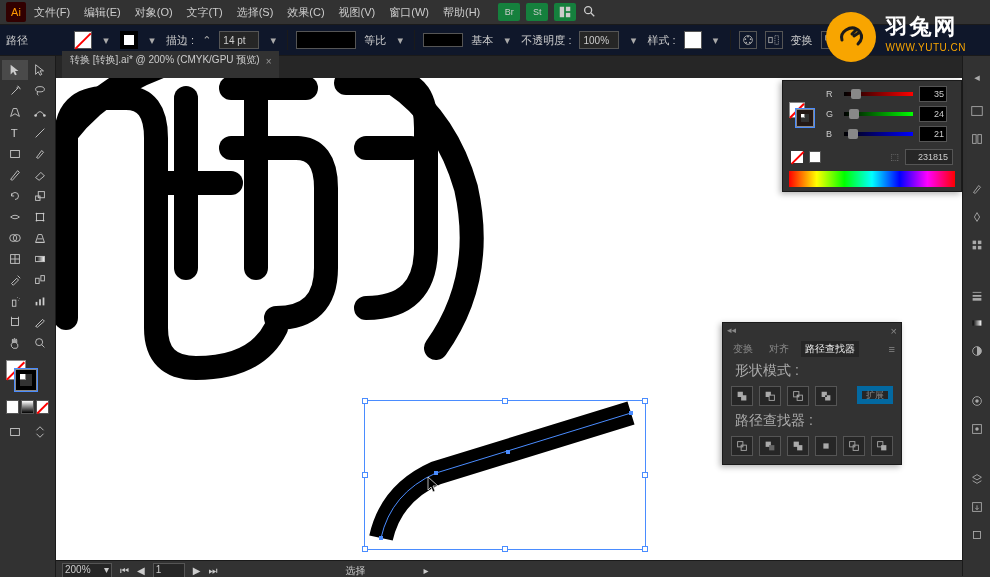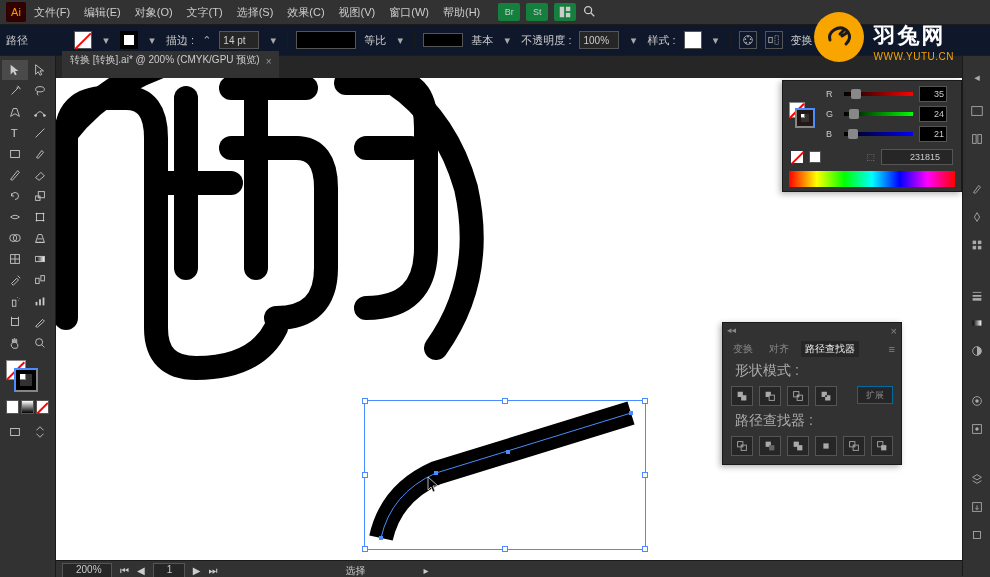--- a/index.html
+++ b/index.html
@@ -74,7 +74,7 @@
 .pf-btn { width: 22px; height: 20px; background: #262626; border: 1px solid #555; display: flex; align-items: center; justify-content: center; }
 .pf-expand { width: 36px; height: 18px; background: #262626; border: 1px solid #0369a1; font-size: 9px; color: #888; display: flex; align-items: center; justify-content: center; margin-left: auto;}
 
-.watermark { position: absolute; top: 12px; right: 36px; display: flex; align-items: flex-end; gap: 10px; }
+.watermark { position: absolute; top: 12px; right: 24px; display: flex; align-items: flex-start; gap: 10px; }
 .wm-icon { width: 50px; height: 50px; background: #f8a500; border-radius: 50%; display: flex; align-items: center; justify-content: center; }
 .wm-text { display: flex; flex-direction: column; }
 .wm-title { color: #fff; font-size: 22px; font-weight: bold; letter-spacing: 2px; }

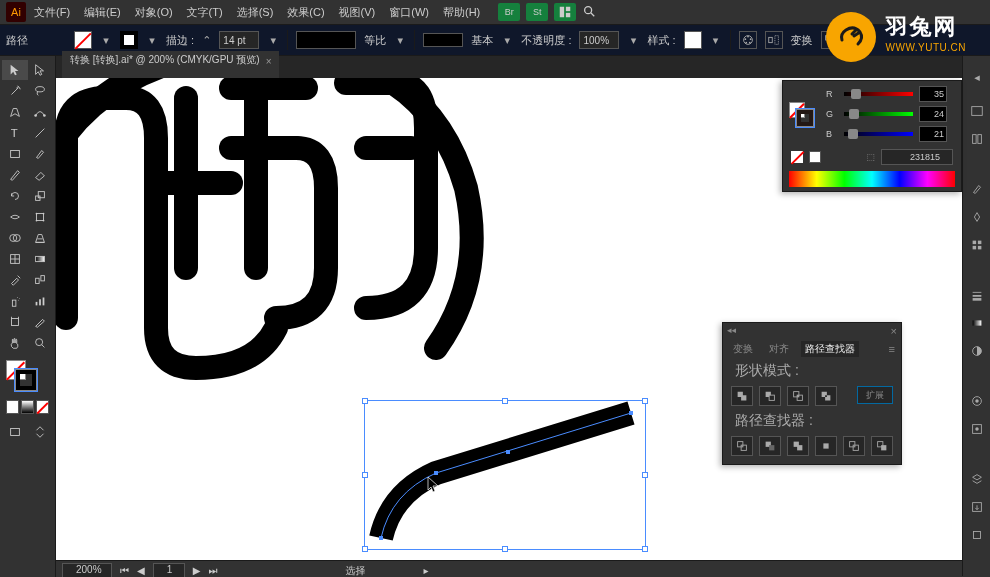--- a/index.html
+++ b/index.html
@@ -63,7 +63,7 @@
 .color-spectrum { height: 16px; margin: 4px 6px; background: linear-gradient(90deg, #ff0000, #ffff00, #00ff00, #00ffff, #0000ff, #ff00ff, #ff0000); }
 .fs-swatch { padding: 3px 6px; display: flex; align-items: center; gap: 5px; }
 .hex-row { display: flex; align-items: center; padding: 2px 8px; gap: 6px; justify-content: flex-end; }
-.hex-val { width: 72px; height: 16px; background: #262626; border: 1px solid #555; color: #ccc; font-size: 9px; padding: 0 12px; display: flex; align-items: center; justify-content: flex-end; }
+.hex-val { width: 48px; height: 16px; background: #262626; border: 1px solid #555; color: #ccc; font-size: 9px; padding: 0 4px; display: flex; align-items: center; justify-content: flex-end; }
 
 .pathfinder-panel { position: absolute; right: 88px; top: 322px; width: 180px; background: #323232; border: 1px solid #1a1a1a; box-shadow: -2px 2px 6px rgba(0,0,0,0.3); }
 .pf-tabs { display: flex; padding: 2px 6px; gap: 8px; height: 20px; align-items: center;}

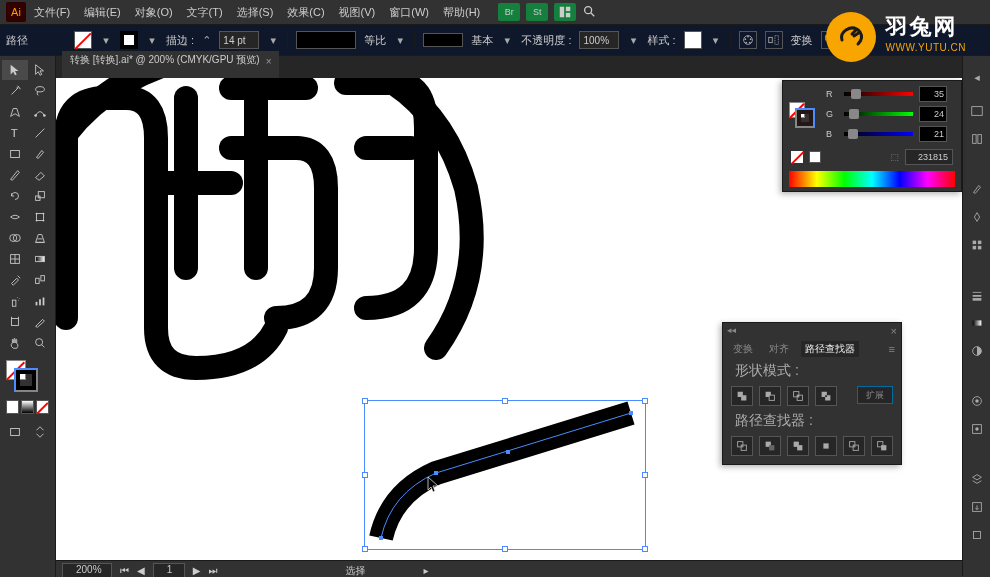--- a/index.html
+++ b/index.html
@@ -72,7 +72,7 @@
 .pf-section-label { padding: 3px 12px; color: #aaa; font-size: 14px; }
 .pf-btn-row { display: flex; gap: 6px; padding: 3px 8px; }
 .pf-btn { width: 22px; height: 20px; background: #262626; border: 1px solid #555; display: flex; align-items: center; justify-content: center; }
-.pf-expand { width: 36px; height: 18px; background: #262626; border: 1px solid #0369a1; font-size: 9px; color: #888; display: flex; align-items: center; justify-content: center; margin-left: auto;}
+.pf-expand { width: 36px; height: 18px; background: #262626; border: 5px solid #0369a1; font-size: 9px; color: #888; display: flex; align-items: center; justify-content: center; margin-left: auto;}
 
 .watermark { position: absolute; top: 12px; right: 24px; display: flex; align-items: flex-start; gap: 10px; }
 .wm-icon { width: 50px; height: 50px; background: #f8a500; border-radius: 50%; display: flex; align-items: center; justify-content: center; }

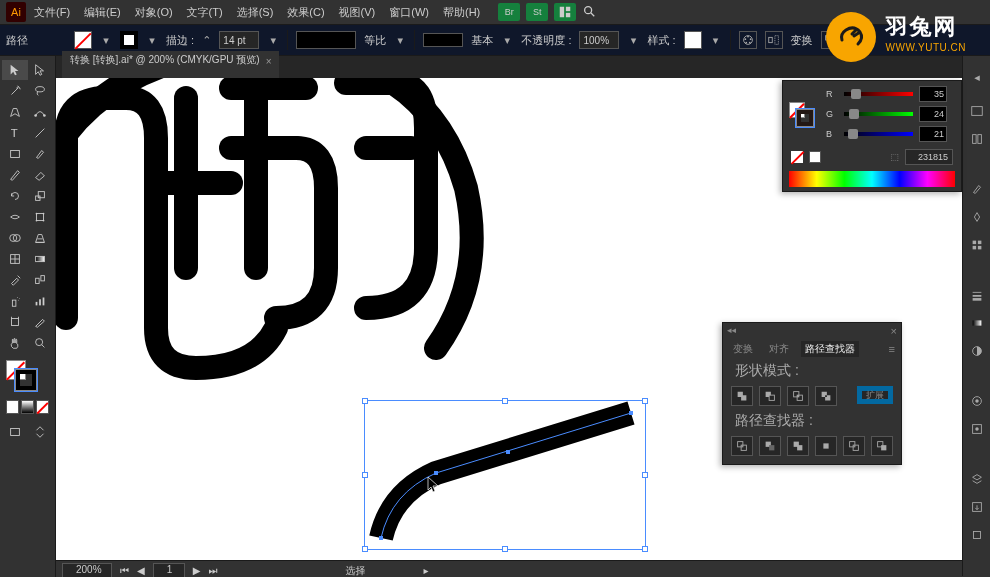--- a/index.html
+++ b/index.html
@@ -48,7 +48,7 @@
 .bb-handle { position: absolute; width: 6px; height: 6px; background: #fff; border: 1px solid #4a8cff; }
 
 .statusbar { height: 20px; background: #323232; display: flex; align-items: center; padding: 0 6px; gap: 8px; font-size: 10px; color: #ccc; border-top: 1px solid #1a1a1a;}
-.zoom-select { width: 50px; height: 16px; background: #262626; border: 1px solid #555; padding: 0 13px; }
+.zoom-select { width: 50px; height: 16px; background: #262626; border: 1px solid #555; padding: 0 2px; }
 
 .right-dock { position: absolute; right: 0; top: 56px; width: 28px; background: #323232; display: flex; flex-direction: column; gap: 6px; padding: 30px 3px; border-left: 1px solid #1a1a1a;}
 .dock-icon { width: 22px; height: 22px; display: flex; align-items: center; justify-content: center; color: #aaa; }

